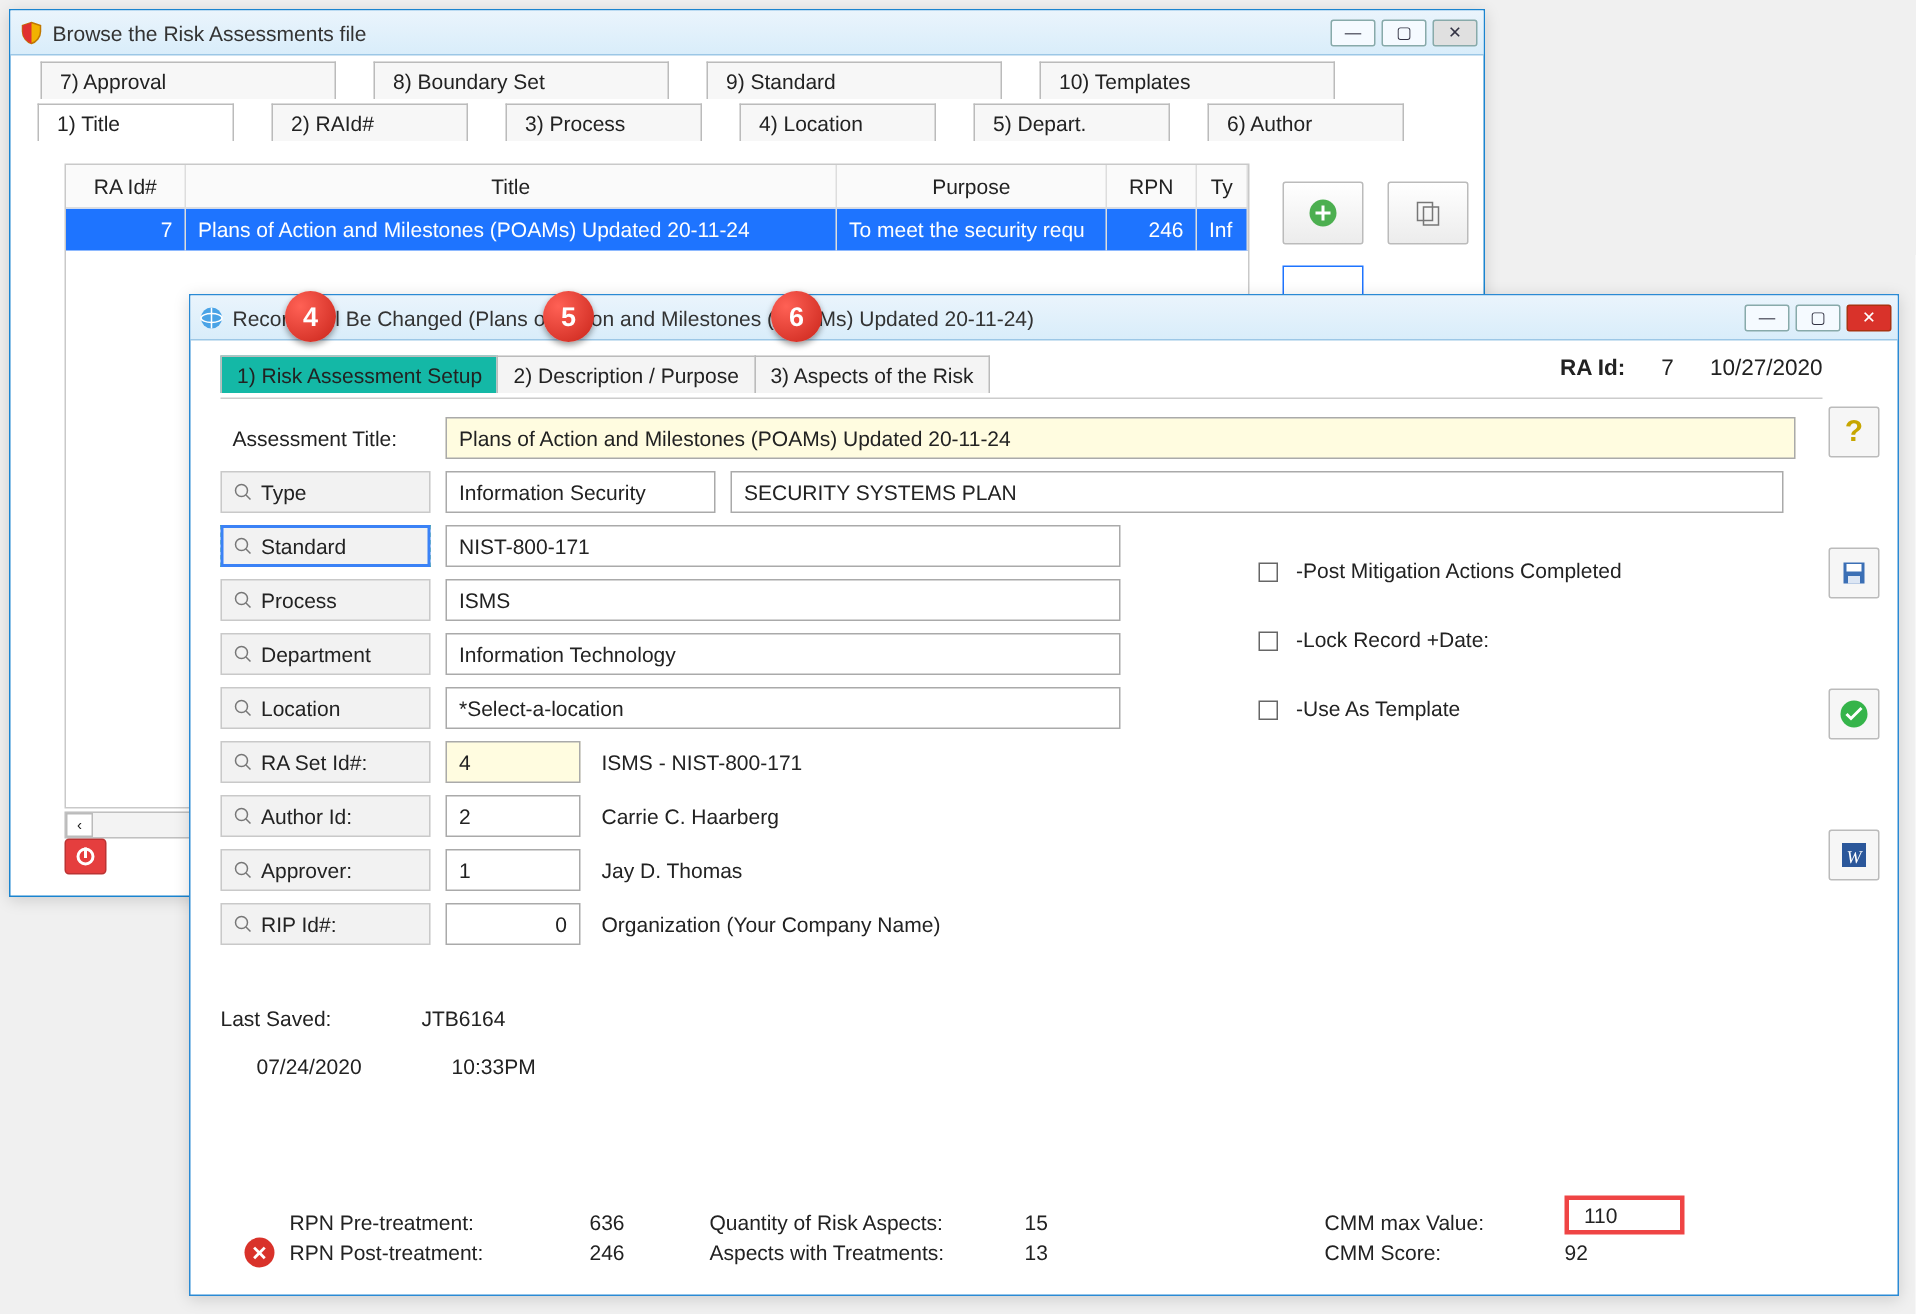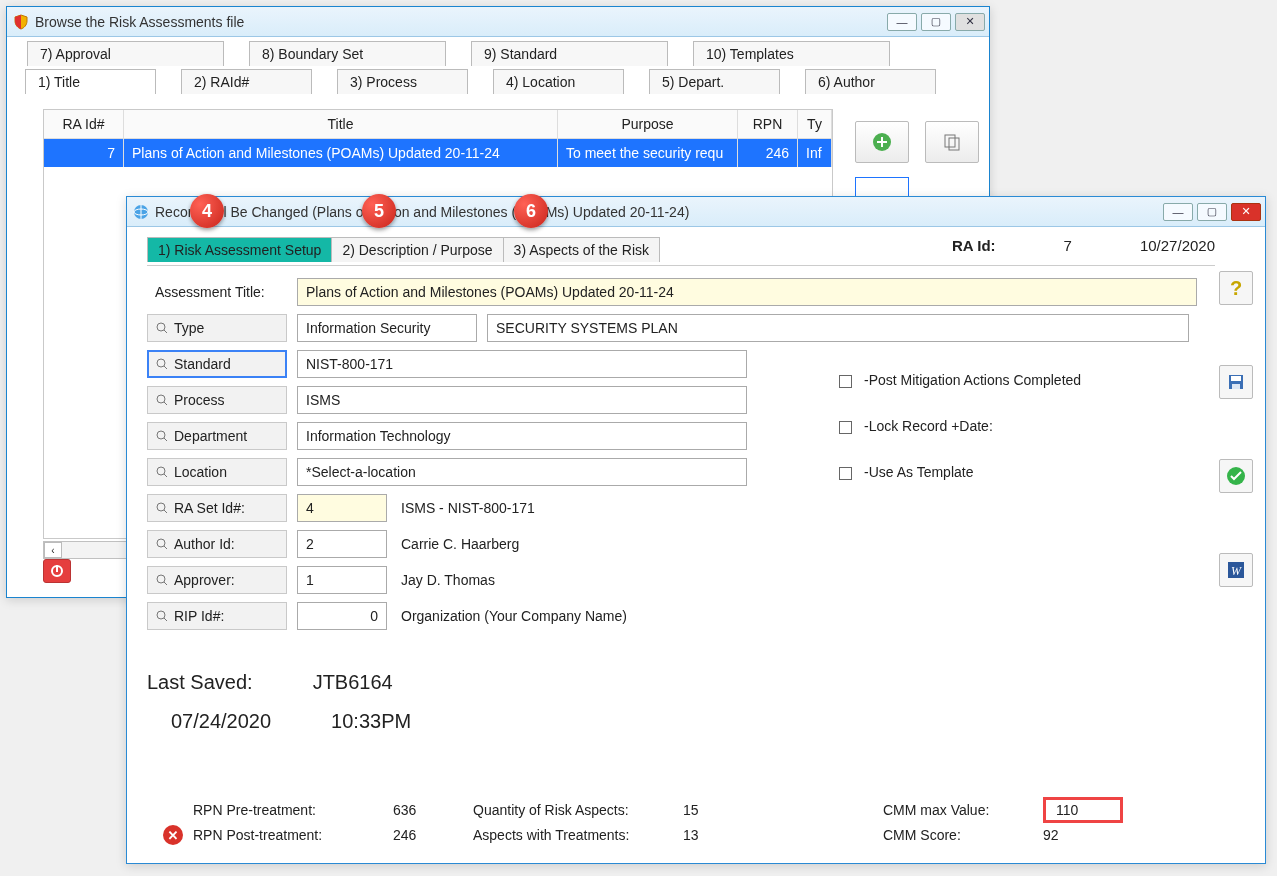--- a/index.html
+++ b/index.html
@@ -123,7 +123,7 @@
   }
   .rec-tabs .tab.active { background:#14b8a6; }
 
-  .ra-info { position:absolute; right:44px; top:10px; display:flex; gap:68px; font-size:15px;align-items:center; }
+  .ra-info { position:absolute; right:44px; top:10px; display:flex; gap:24px; font-size:15px;align-items:center; }
   .ra-info .lbl { font-weight:600; }
 
   .form {

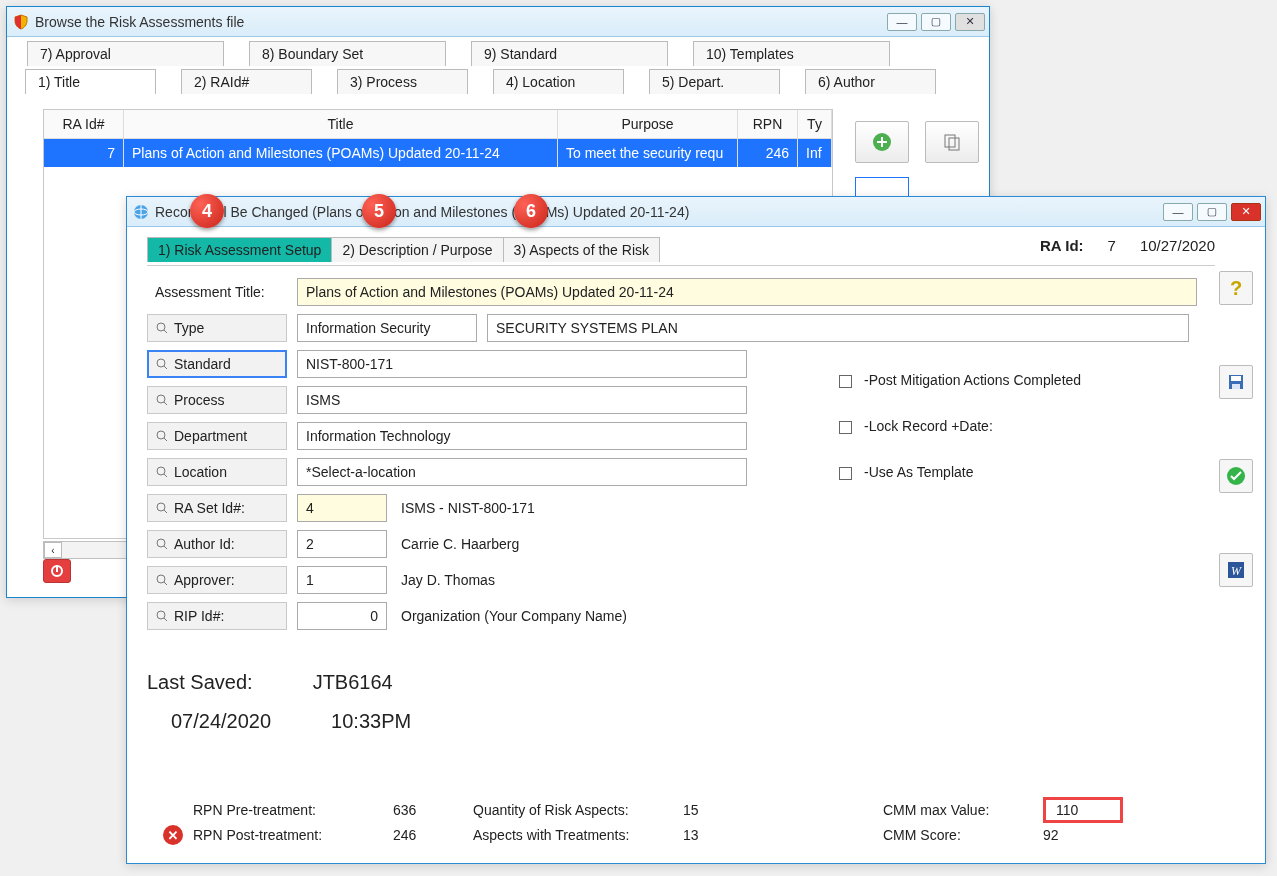--- a/index.html
+++ b/index.html
@@ -159,7 +159,7 @@
   .right-tools { position:absolute; right:6px; top:44px; display:flex; flex-direction:column; gap:60px; }
   .toolbtn { width:34px; height:34px; border:1px solid #bbb; background:#f6f6f6; display:flex; align-items:center; justify-content:center; border-radius:2px; }
 
-  .saved-block { position:absolute; left:14px; top:444px; font-size:20px; }
+  .saved-block { position:absolute; left:14px; top:444px; font-size:14px; }
   .saved-block .row { display:flex; gap:60px; margin-bottom:16px; }
 
   .footer { position:absolute; left:14px; right:14px; bottom:6px; height:56px; }

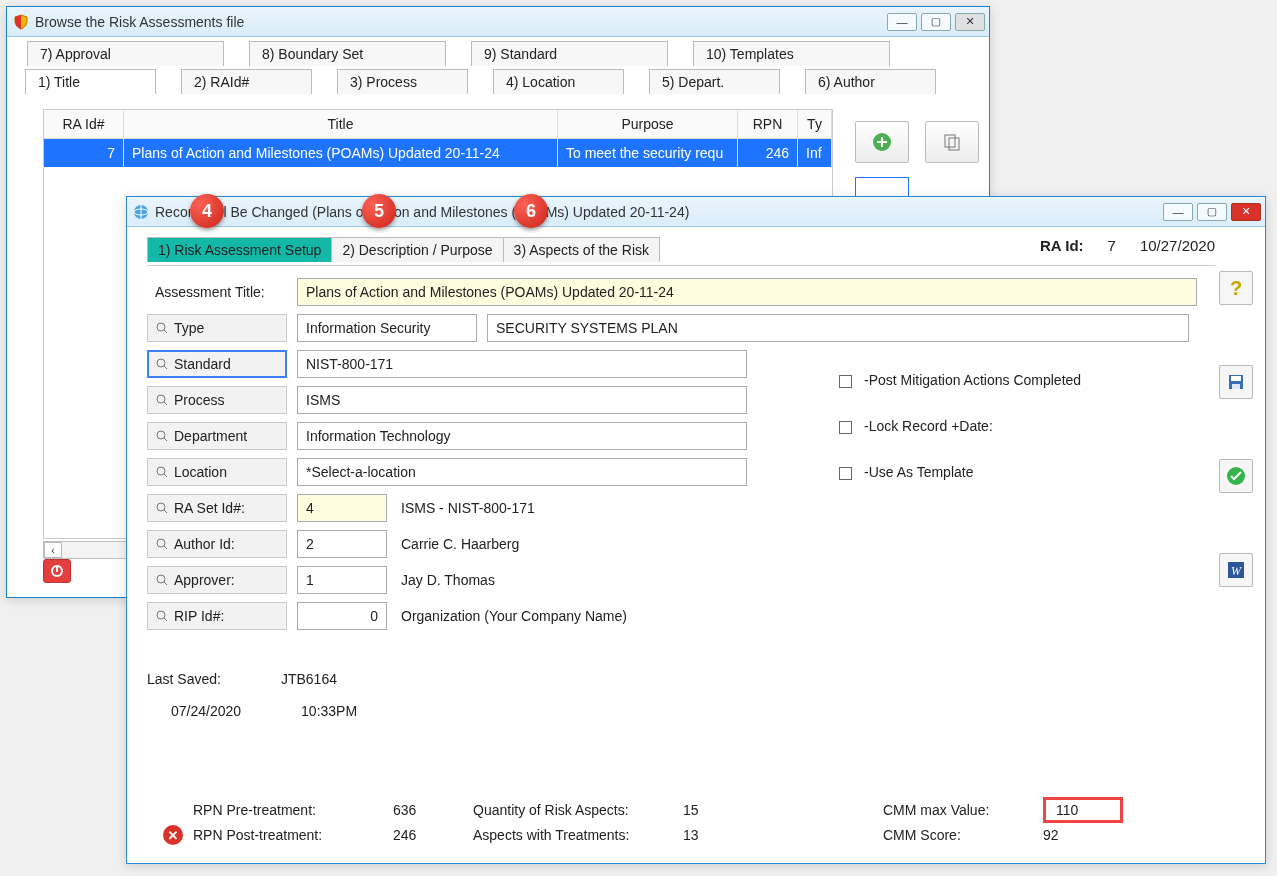--- a/index.html
+++ b/index.html
@@ -163,7 +163,7 @@
   .saved-block .row { display:flex; gap:60px; margin-bottom:16px; }
 
   .footer { position:absolute; left:14px; right:14px; bottom:6px; height:56px; }
-  .footer .line { display:flex; align-items:center; padding:2px 0; }
+  .footer .line { display:flex; align-items:flex-end; padding:2px 0; }
   .footer .cell { display:flex; align-items:center; }
   .footer .lbl { width:200px; margin-left:46px; }
   .footer .val { width:80px; text-align:left; }

